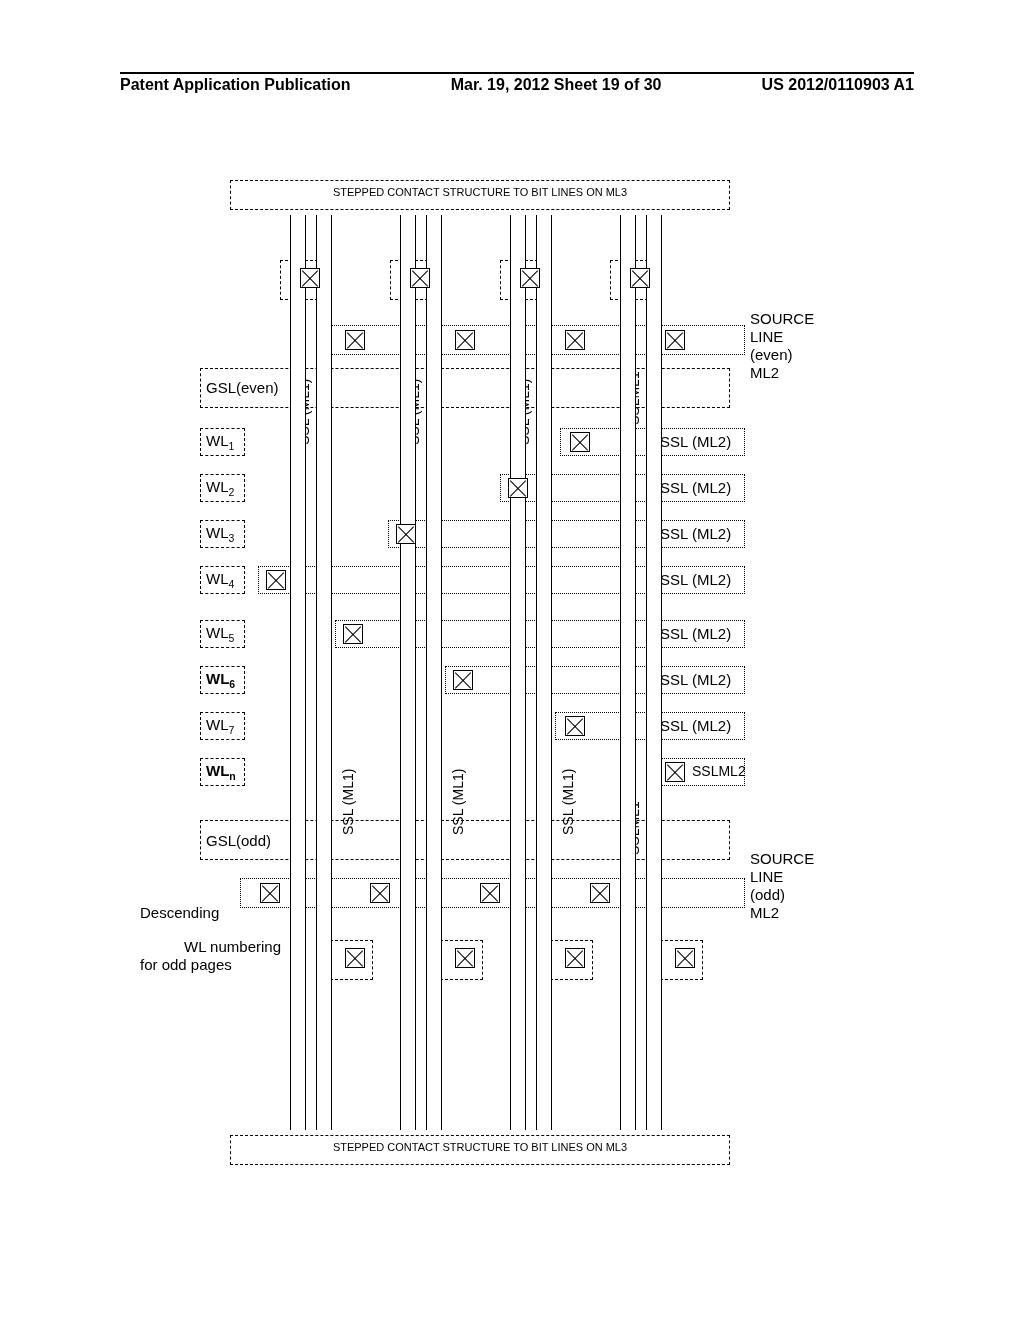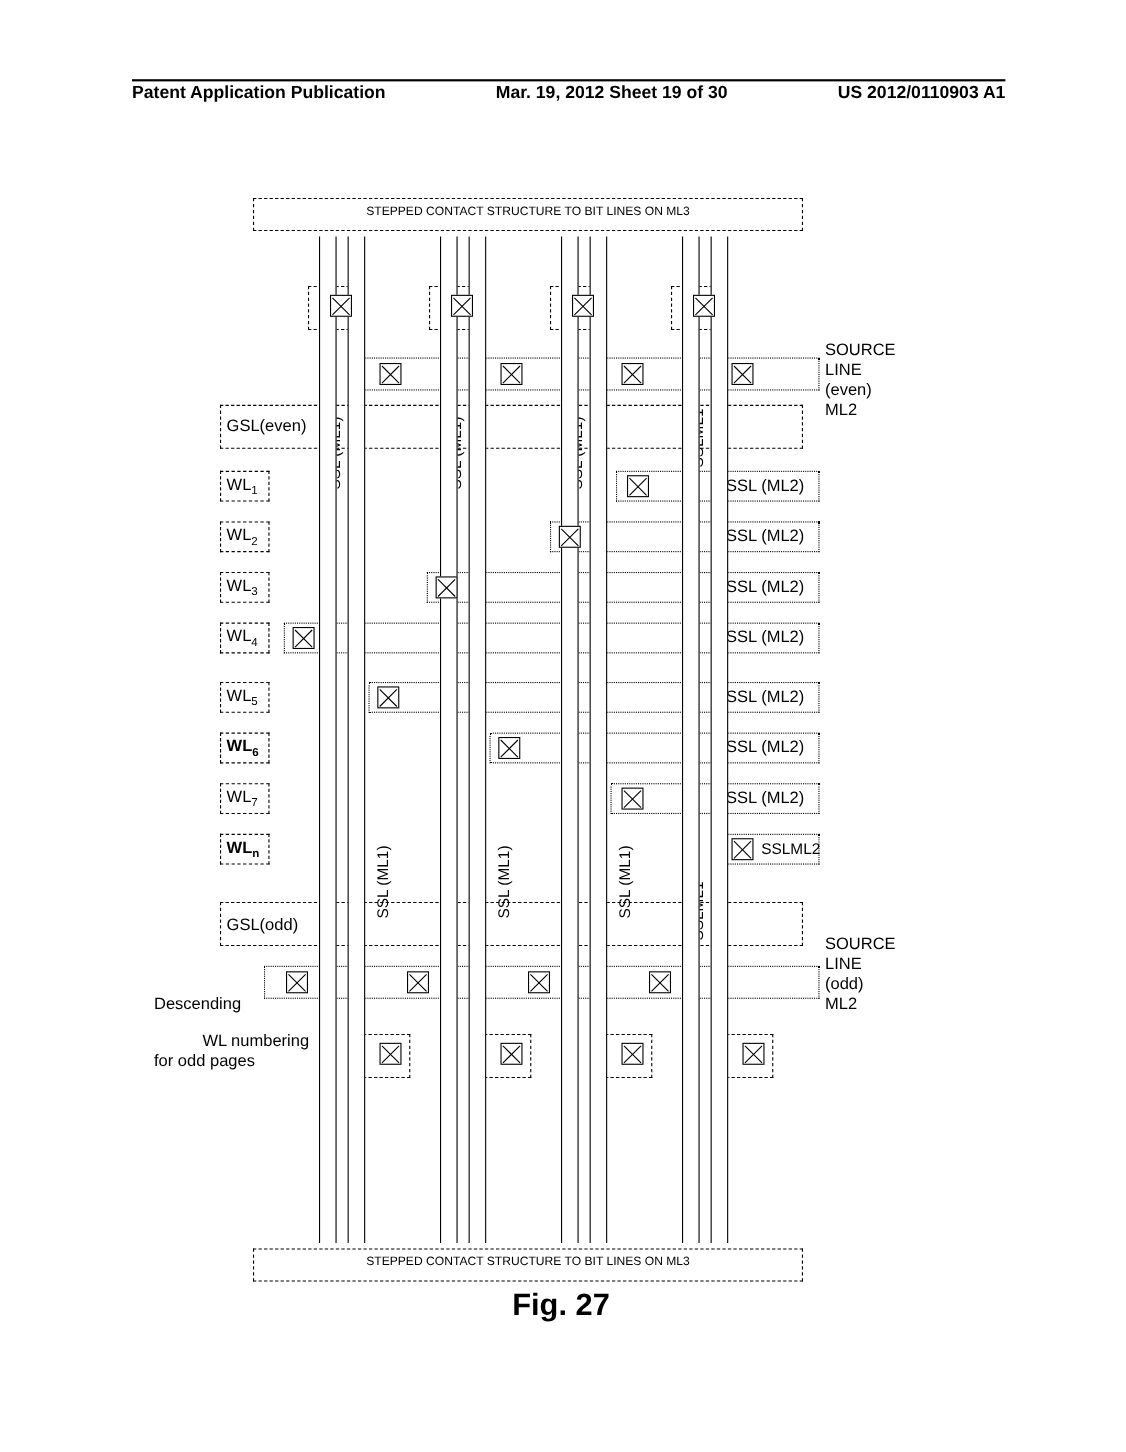--- a/index.html
+++ b/index.html
@@ -227,7 +227,6 @@
     <div class="band dashdot" style="left:545px; top:780px; width:48px; height:40px;"></div>
     <div class="contact" style="left:565px; top:788px;"></div>
 
-    <div class="fig-num" style="position:absolute; left:0; right:0; top:1010px;">Fig. 27</div>
 
   </div>
 </div>

